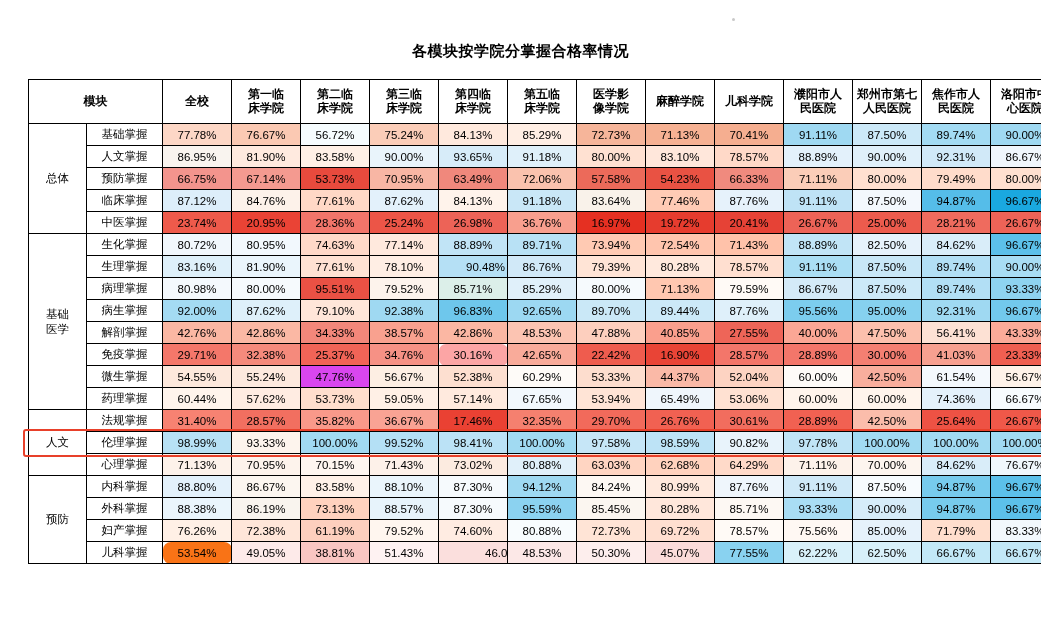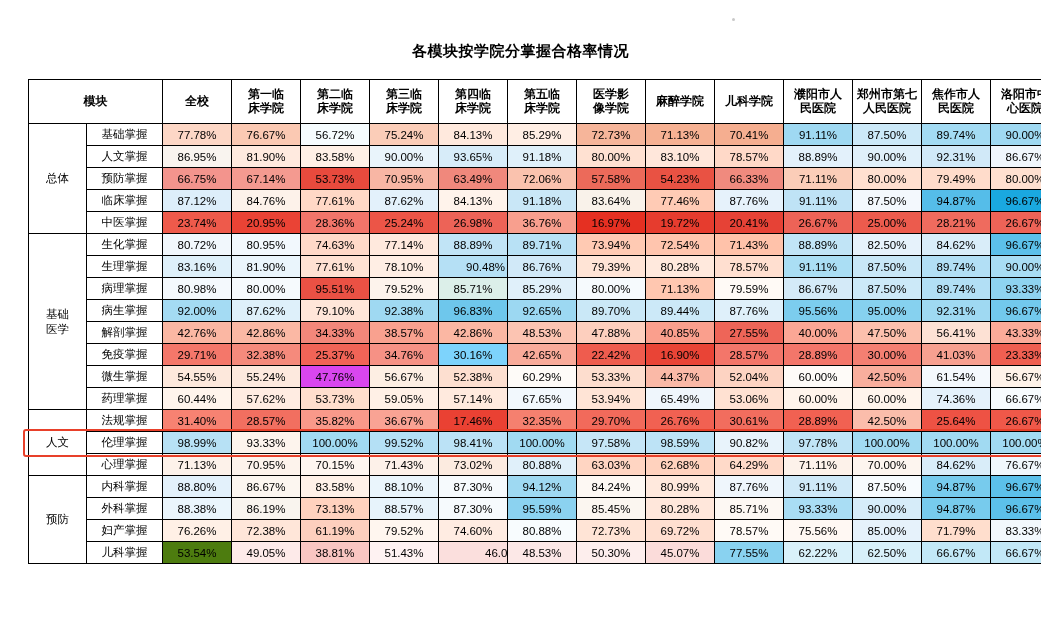--- a/index.html
+++ b/index.html
@@ -293,7 +293,7 @@
           <td style="background: rgb(245, 138, 124);">32.38%</td>
           <td style="background: rgb(241, 100, 87);">25.37%</td>
           <td style="background: rgb(246, 145, 133);">34.76%</td>
-          <td style="background: #7dd3fc;">30.16%</td>
+          <td style="background: #fca5a5; border-radius: 7px;">30.16%</td>
           <td style="background: rgb(249, 171, 154);">42.65%</td>
           <td style="background: rgb(239, 92, 78);">22.42%</td>
           <td style="background: rgb(233, 68, 54); margin-top: 11px;">16.90%</td>

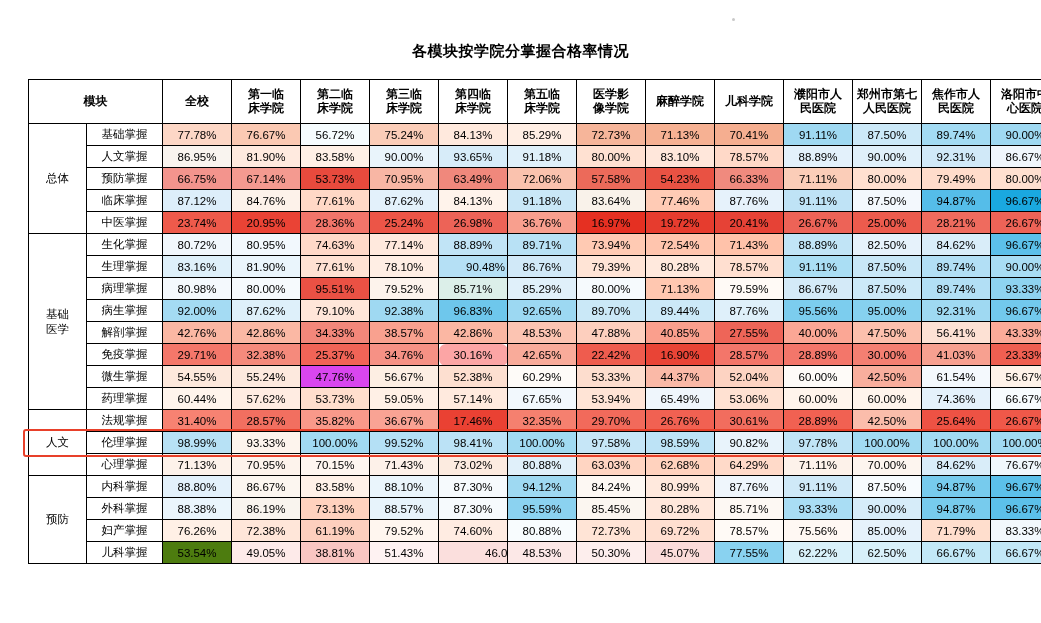--- a/index.html
+++ b/index.html
@@ -435,7 +435,7 @@
         </tr>
         <tr>
           <td class="row-label">儿科掌握</td>
-          <td style="background: #4d7c0f;">53.54%</td>
+          <td style="background: #f97316; border-radius: 8px;">53.54%</td>
           <td style="background: rgb(253, 234, 233);">49.05%</td>
           <td style="background: rgb(249, 198, 194);">38.81%</td>
           <td style="background: rgb(254, 242, 242);">51.43%</td>

